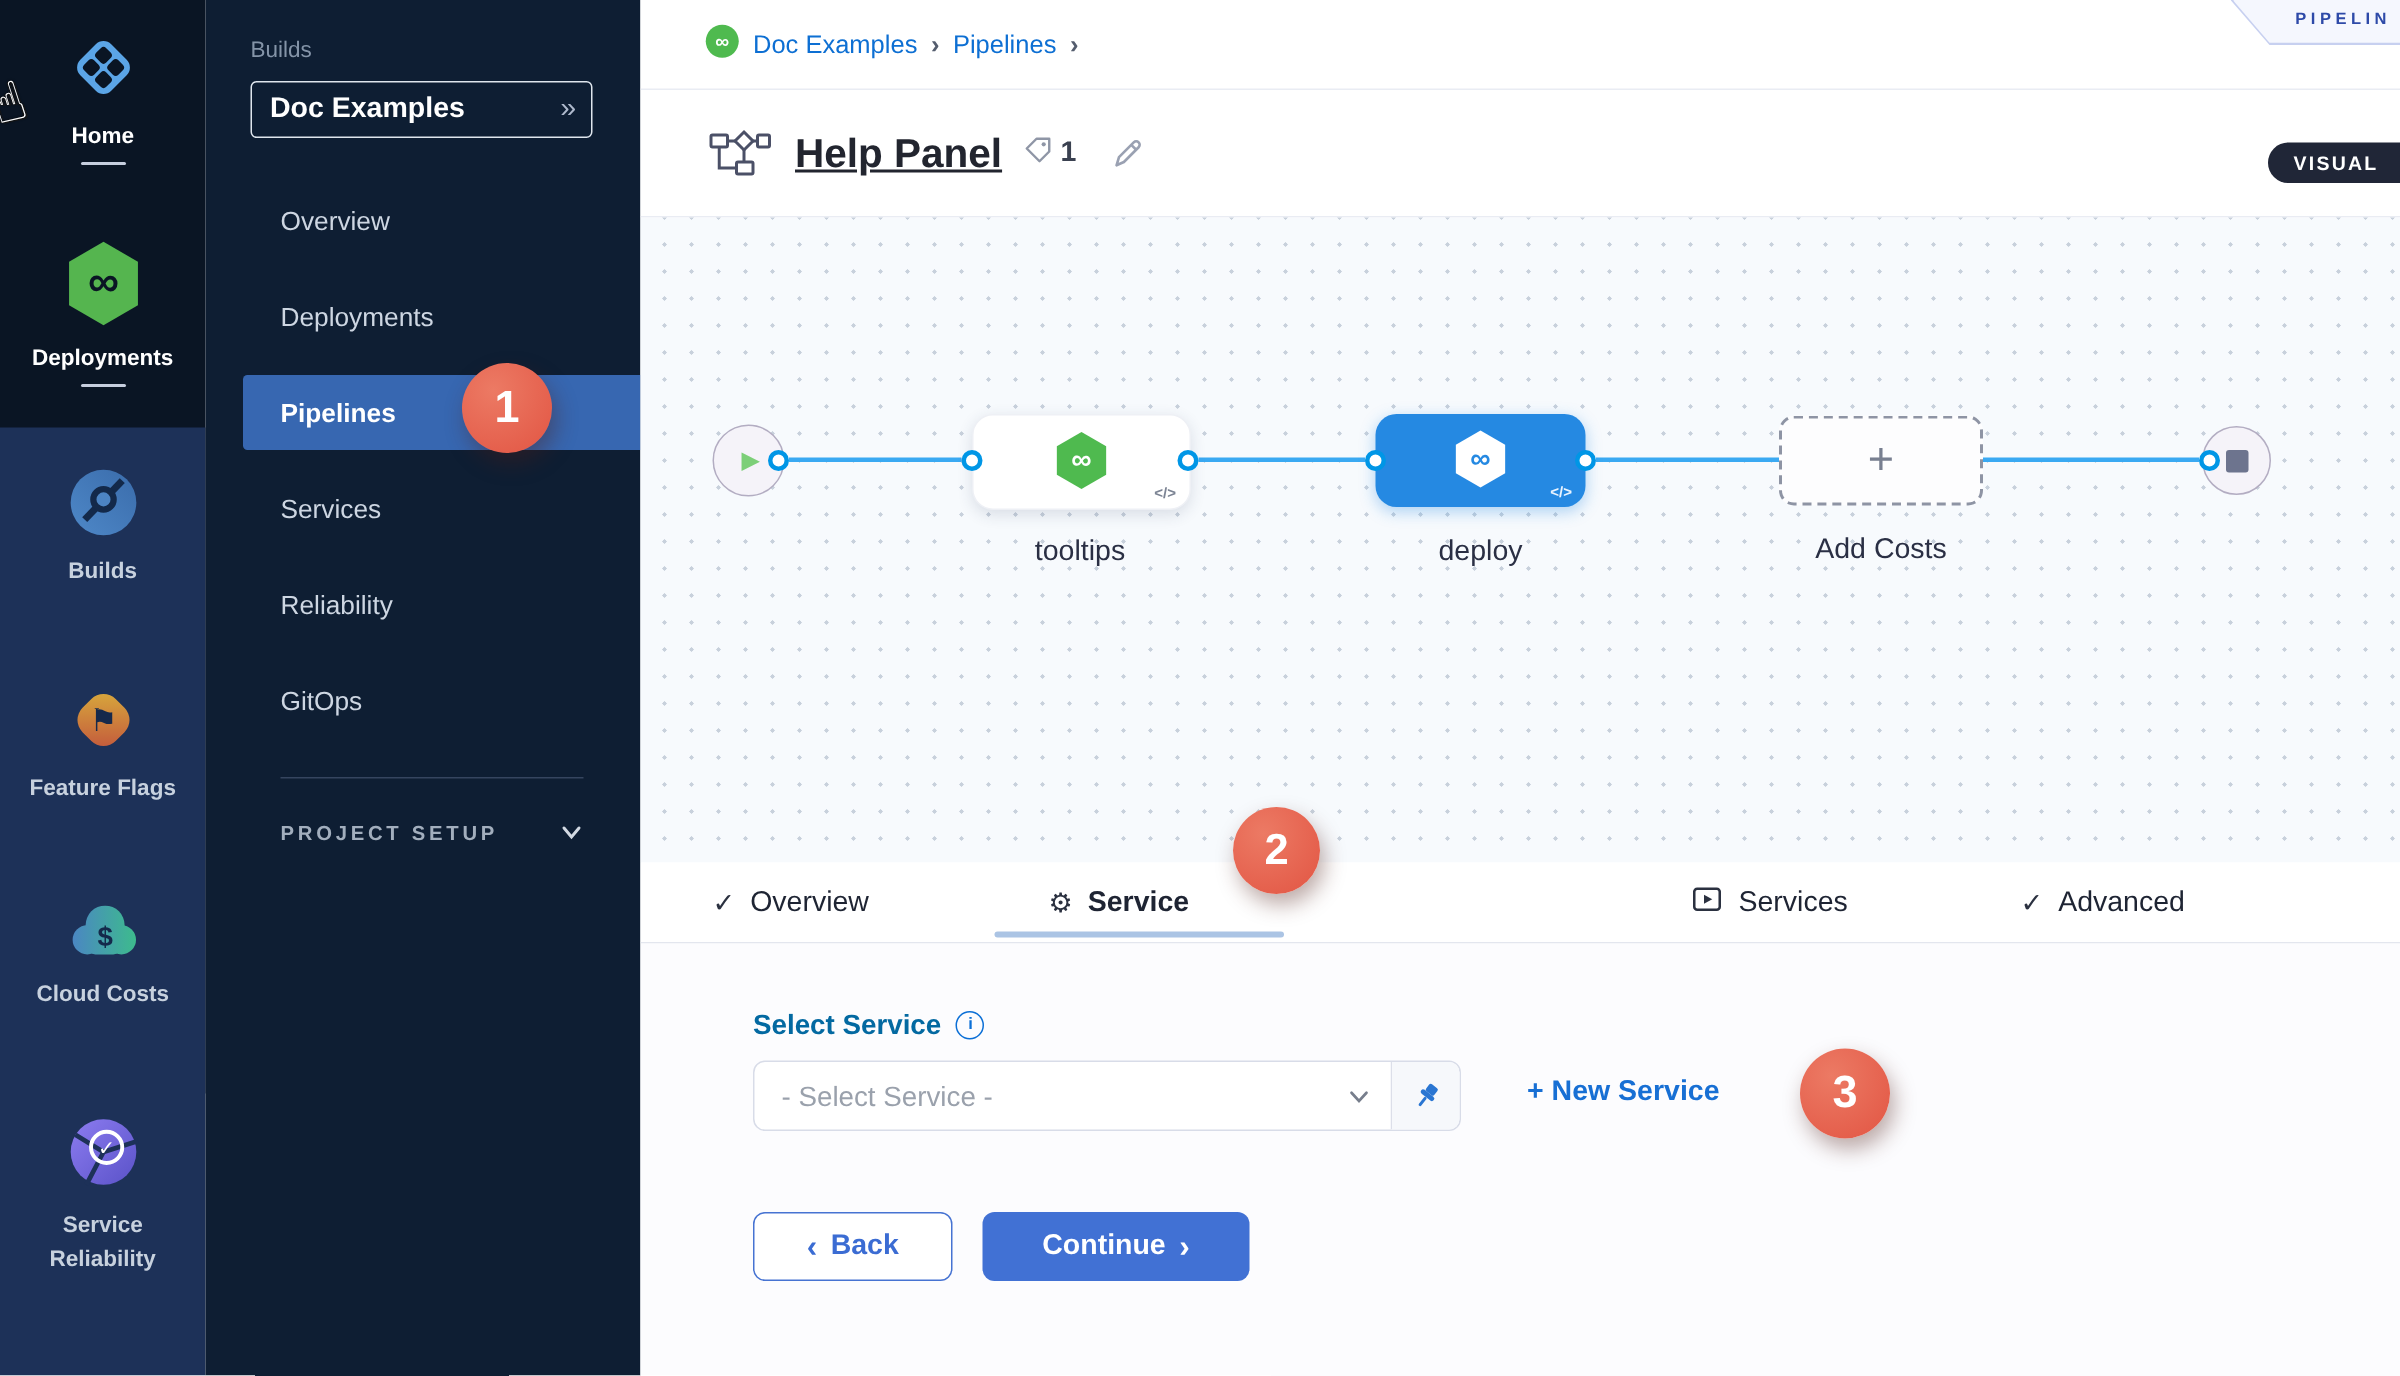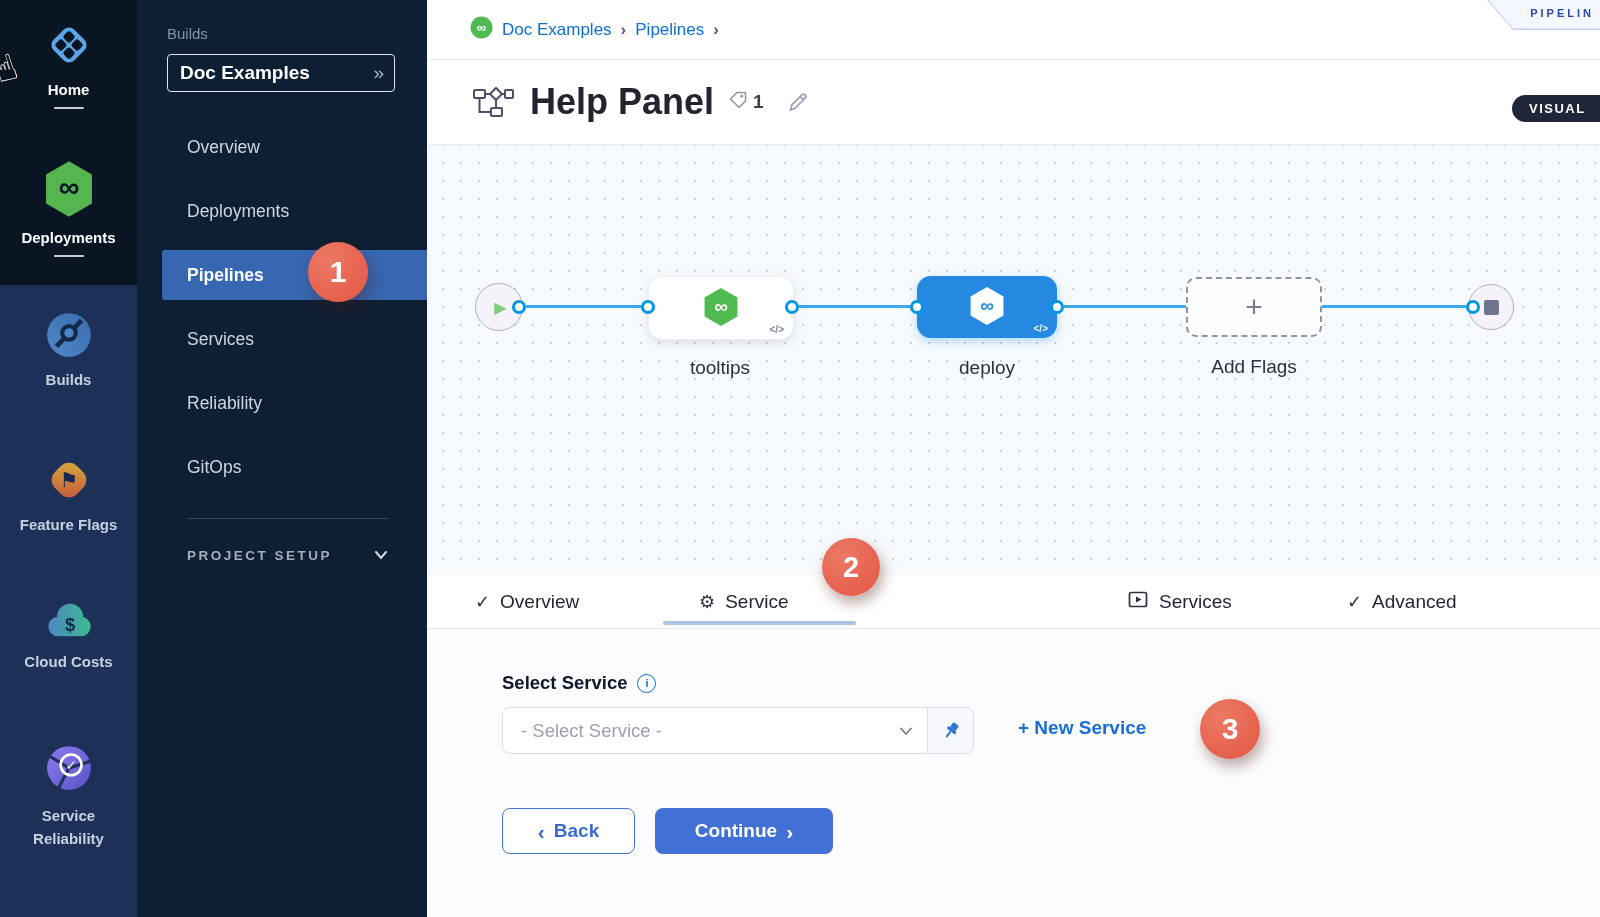--- a/index.html
+++ b/index.html
@@ -39,7 +39,7 @@
   .banner-label{position:absolute;right:6px;top:7px;font-size:11px;font-weight:700;letter-spacing:3px;color:#2e4aa8;}
   .headerbar{position:absolute;left:0;top:60px;right:0;height:85px;background:#fff;border-bottom:1px solid #e9ecf3;
      display:flex;align-items:center;padding-left:45px;box-sizing:border-box;}
-  .page-title{font-size:36px;font-weight:700;color:#22252f;margin-left:14px;}
+  .page-title{font-size:27px;font-weight:700;color:#22252f;margin-left:14px;text-decoration:underline;}
   .tag-group{display:flex;align-items:center;margin-left:14px;gap:5px;}
   .tag-count{font-size:19px;font-weight:600;color:#3a4150;}
   .pencil-wrap{margin-left:22px;cursor:pointer;display:flex;}

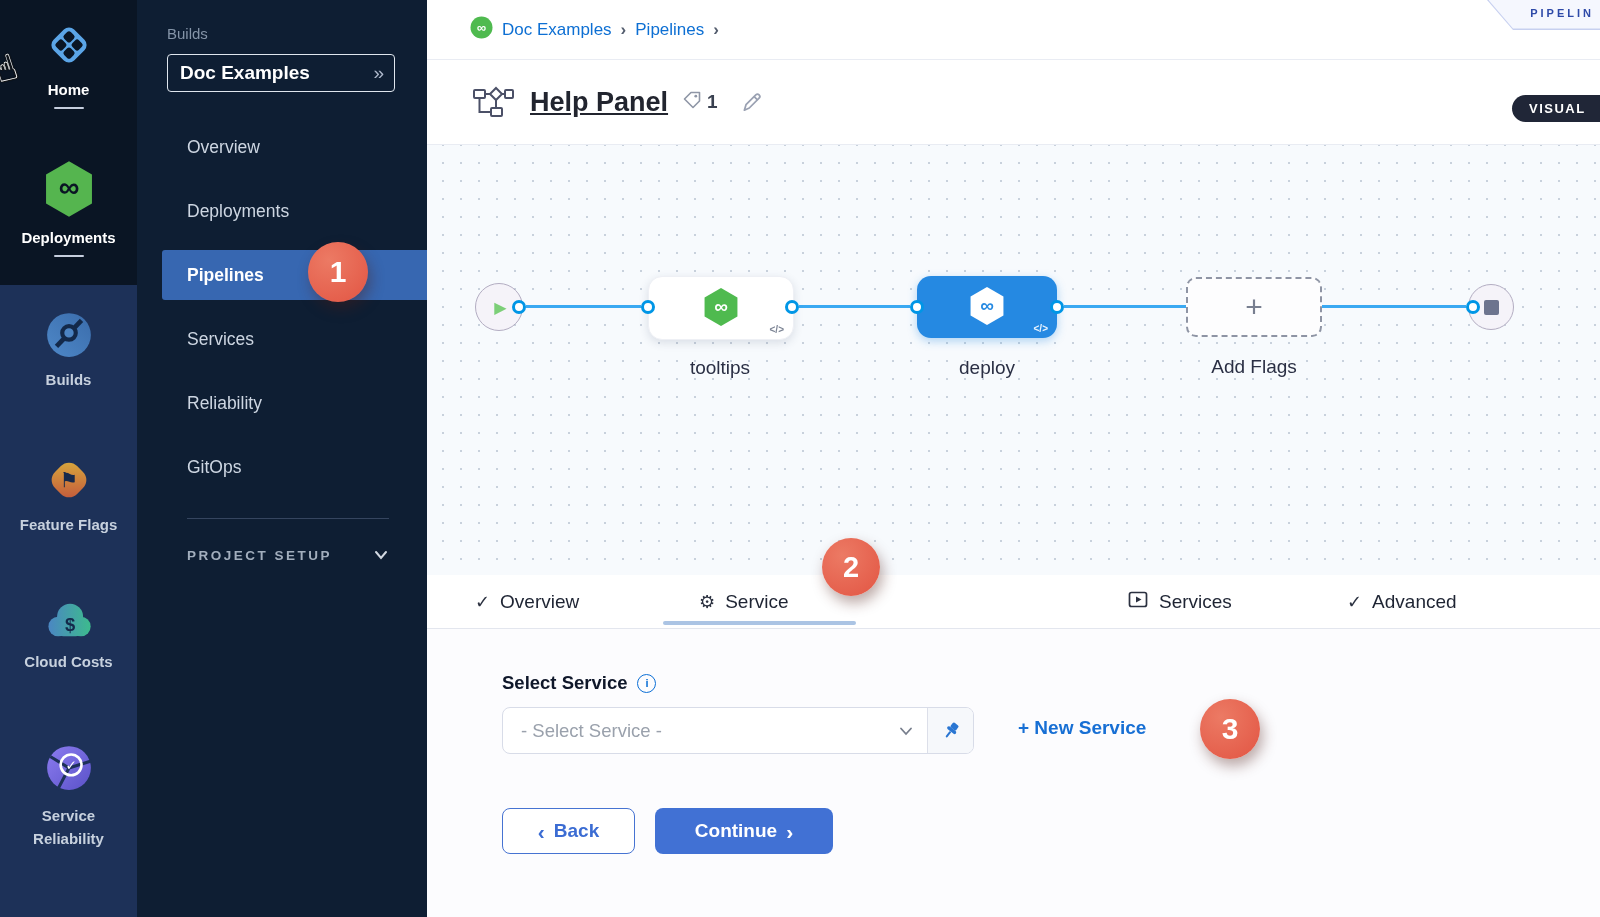--- a/index.html
+++ b/index.html
@@ -335,7 +335,7 @@
 
       <div class="stage-label" style="left:221px;width:144px">tooltips</div>
       <div class="stage-label" style="left:490px;width:140px">deploy</div>
-      <div class="stage-label" style="left:759px;width:136px;top:211px">Add Flags</div>
+      <div class="stage-label" style="left:759px;width:136px;top:211px">Add Costs</div>
     </div>
 
     <div class="tabbar">

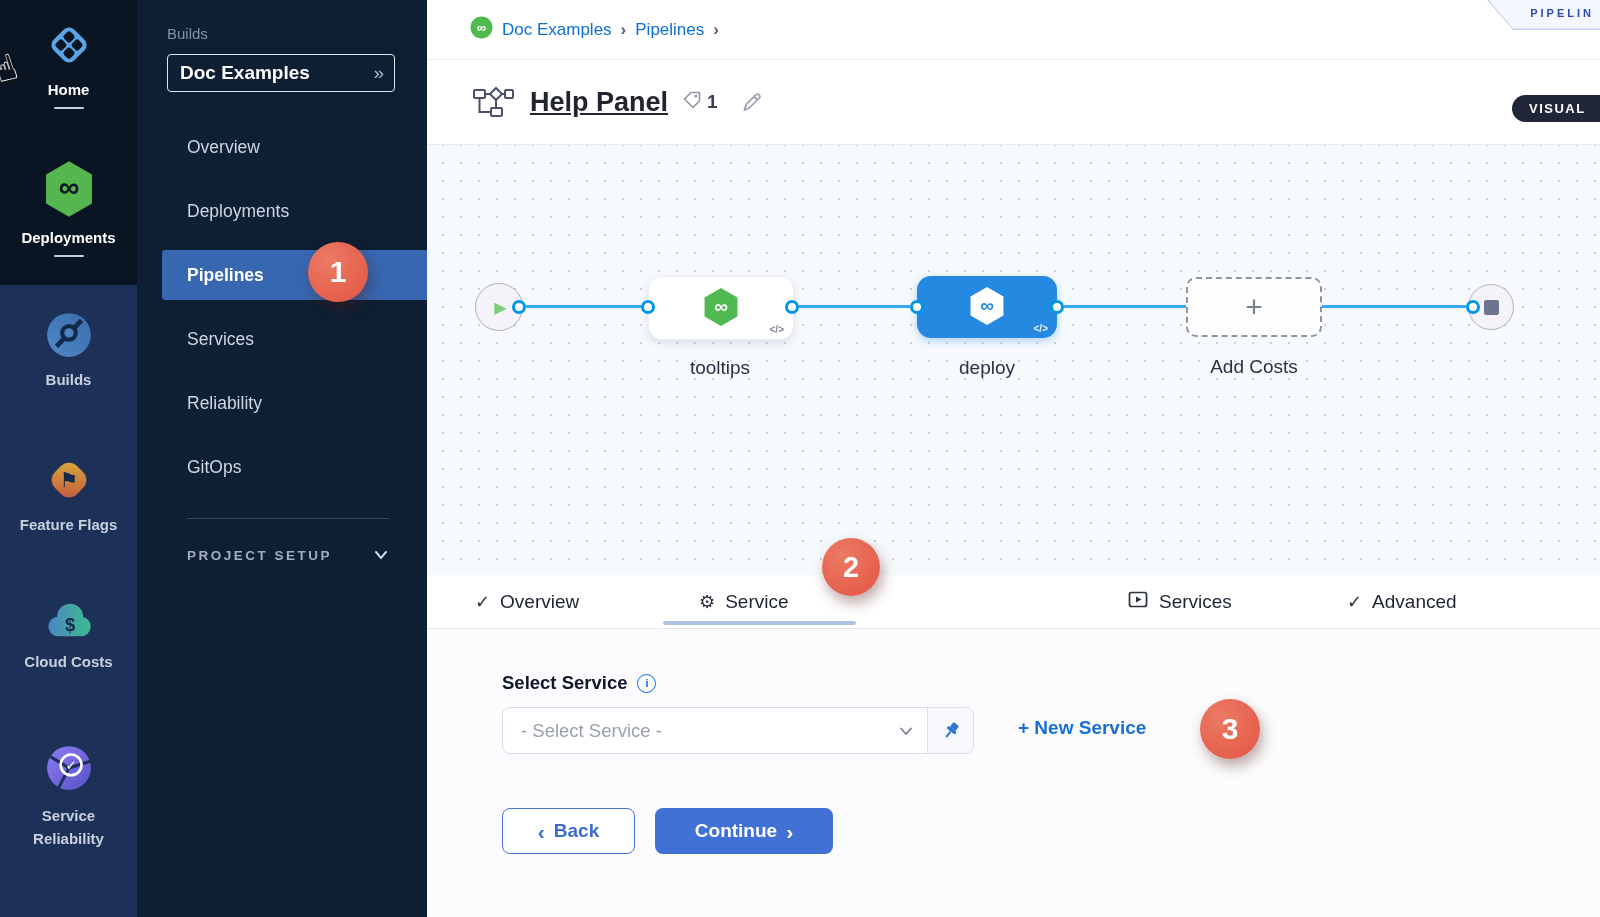--- a/index.html
+++ b/index.html
@@ -345,7 +345,7 @@
       </div>
       <div class="tab" style="left:272px">
         <span class="tab-icon-glyph">⚙</span>
-        <span style="font-weight:400">Service</span>
+        <span style="font-weight:700">Service</span>
       </div>
       <div class="tab" style="left:700px">
         <span>

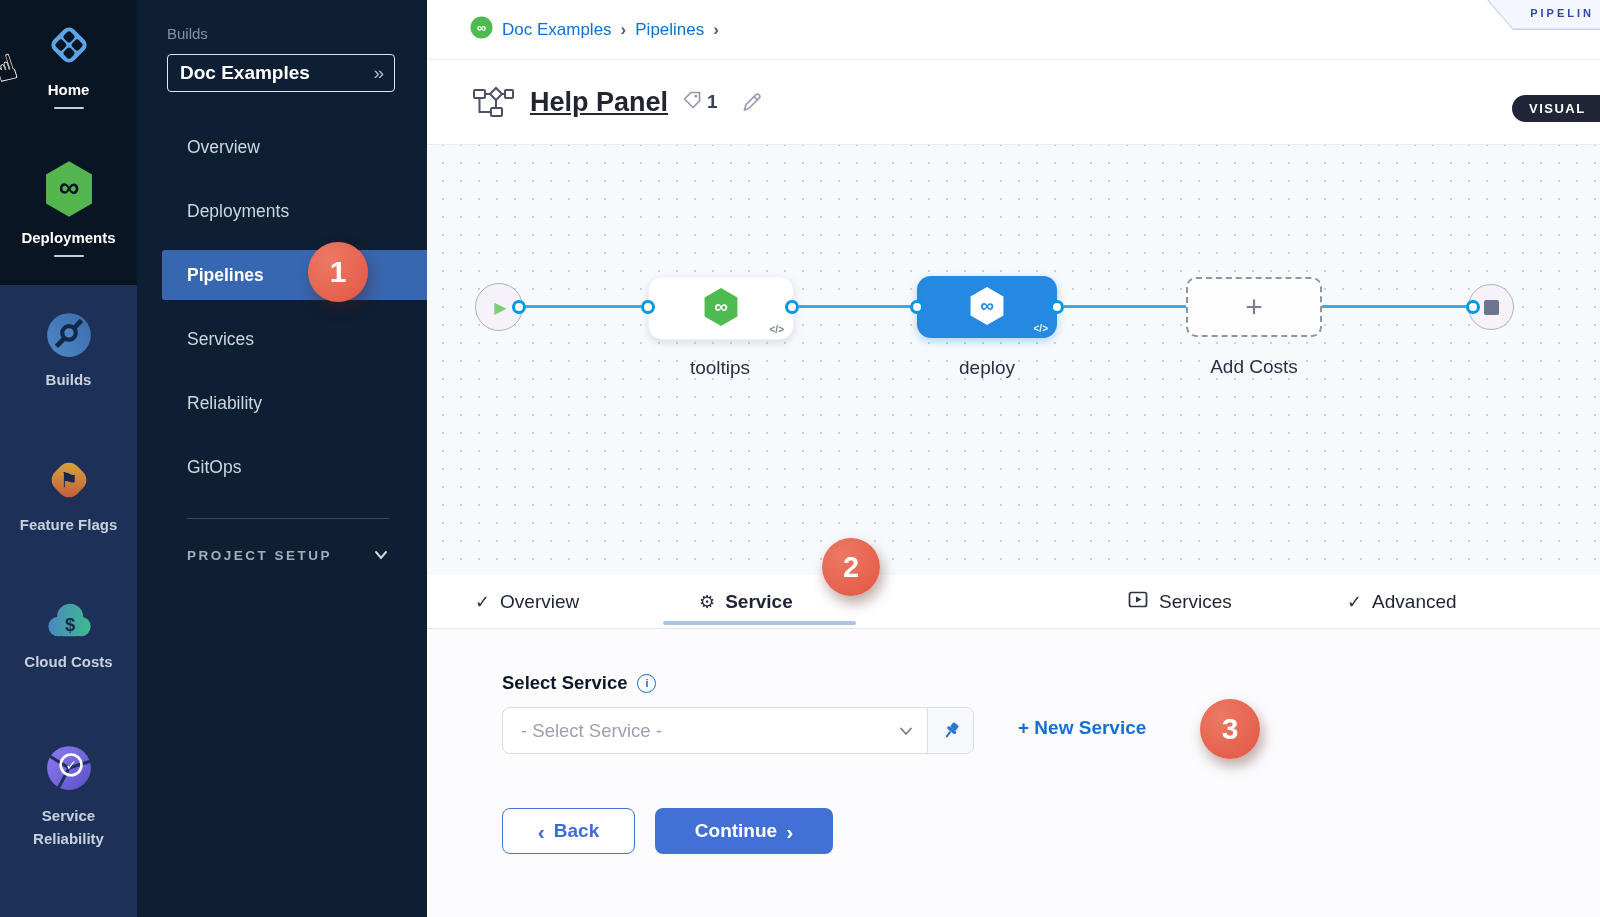--- a/index.html
+++ b/index.html
@@ -72,7 +72,7 @@
   
   .formarea{position:absolute;left:0;top:629px;right:0;bottom:0;background:#fcfcfe;}
   .field-label-row{position:absolute;left:75px;top:43px;display:flex;align-items:center;gap:10px;}
-  .field-label{font-size:18.5px;font-weight:600;color:#0f172a;}
+  .field-label{font-size:18.5px;font-weight:600;color:#0369a1;}
   .info-icon{width:17px;height:17px;border:1.5px solid #0b6fd6;border-radius:50%;color:#0b6fd6;
      font-size:11px;font-weight:700;display:flex;align-items:center;justify-content:center;font-style:normal;}
   .dropdown{position:absolute;left:75px;top:78px;width:472px;height:47px;background:#fff;border:1px solid #d8dce8;

